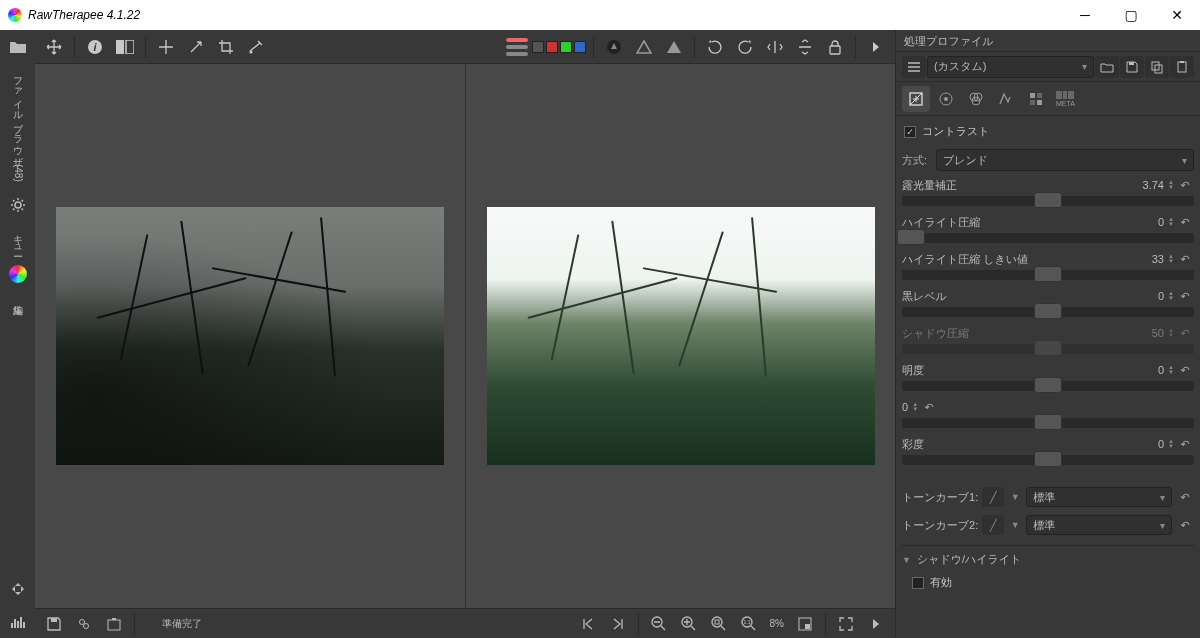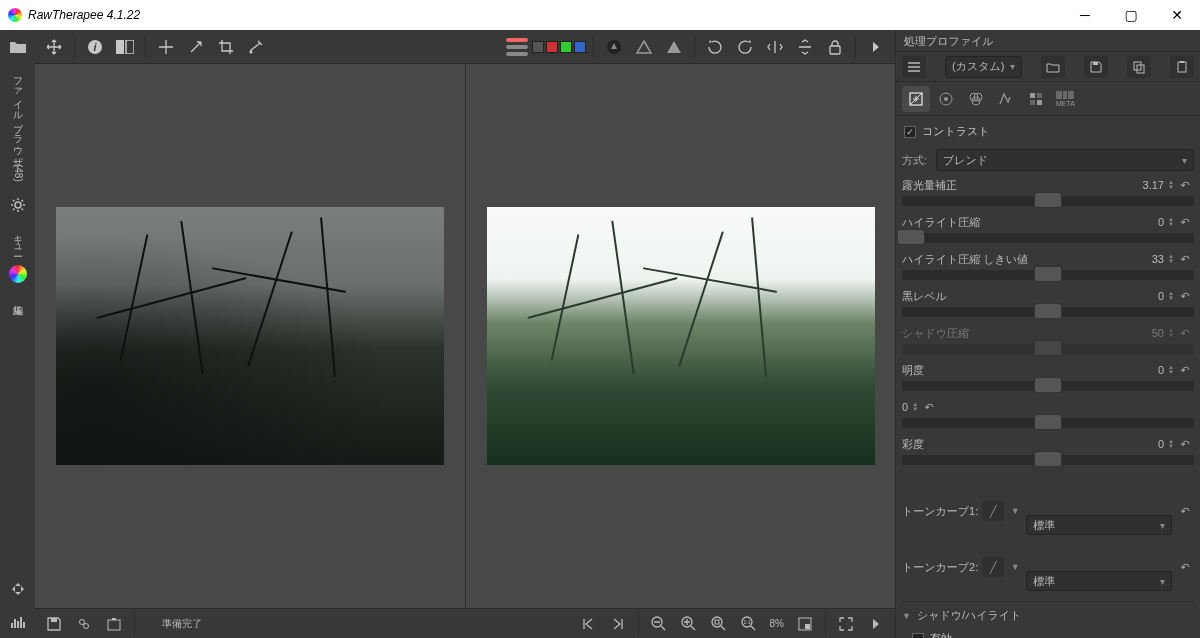--- a/index.html
+++ b/index.html
@@ -66,7 +66,7 @@
 
 .rightpanel { width: 305px; background: #383838; display: flex; flex-direction: column; border-left: 1px solid #2a2a2a; }
 .rp-title { height: 22px; font-size: 11px; color: #bbb; padding: 4px 8px; border-bottom: 1px solid #2a2a2a; }
-.rp-profile { height: 30px; display: flex; align-items: center; padding: 0 6px; gap: 19px; border-bottom: 1px solid #2a2a2a; }
+.rp-profile { height: 30px; display: flex; align-items: center; padding: 0 6px; gap: 1px; border-bottom: 1px solid #2a2a2a; }
 .combo { flex: 1; height: 22px; background: #303030; border: 1px solid #222; border-radius: 3px; display: flex; align-items: center; padding: 0 6px; font-size: 11px; color: #bbb; position: relative; }
 .combo::after { content: "▾"; position: absolute; right: 6px; color: #888; font-size: 10px; }
 .pbtn { width: 24px; height: 22px; display: flex; align-items: center; justify-content: center; background: #303030; border-radius: 3px; }

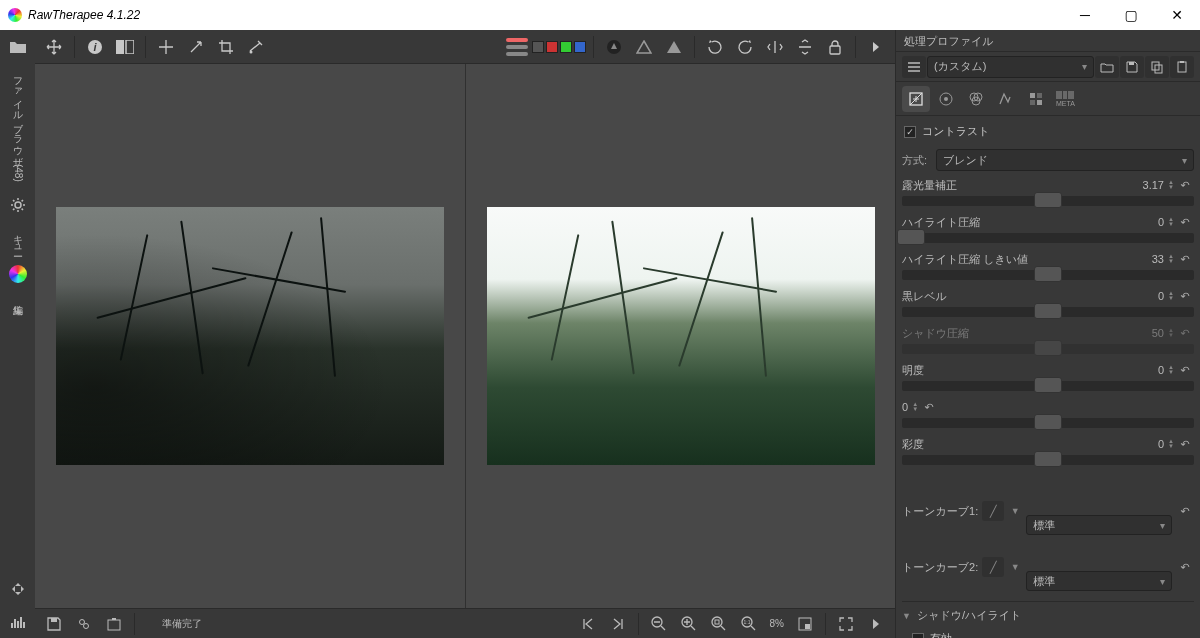--- a/index.html
+++ b/index.html
@@ -481,7 +481,7 @@
       <div class="slider-block">
         <div class="slider-head">
           <span class="sname">露光量補正</span>
-          <span class="sval">3.17</span>
+          <span class="sval">3.74</span>
           <span class="spin">▲<br>▼</span>
           <span class="reset">↶</span>
         </div>

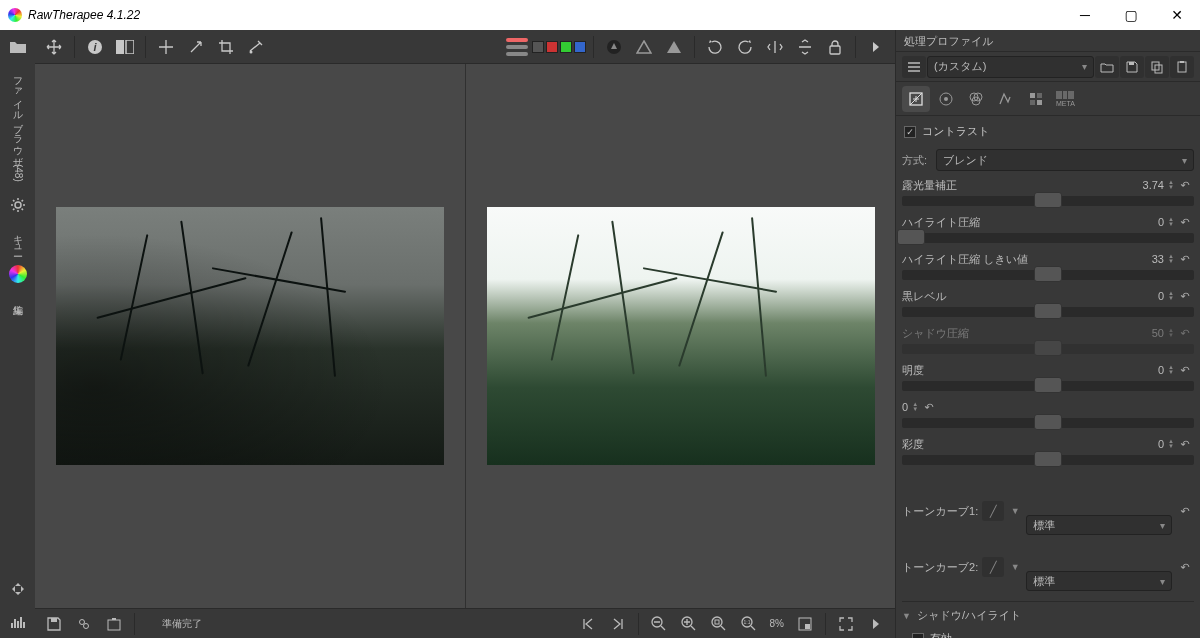--- a/index.html
+++ b/index.html
@@ -100,7 +100,7 @@
 .curve-row .clabel { color: #bbb; }
 .curve-row .cicon { width: 22px; height: 20px; background: #303030; border-radius: 3px; display:flex;align-items:center;justify-content:center; font-size:11px;color:#888; }
 .curve-row .carrow { width: 14px; height: 20px; display:flex;align-items:center;justify-content:center; font-size:9px;color:#888; }
-.curve-row .ccombo { flex: 1; height: 20px; background: #303030; border: 1px solid #222; border-radius: 3px; display:flex;align-items:center; padding:0 6px; font-size:11px; color:#bbb; position:relative;margin-top:28px;}
+.curve-row .ccombo { flex: 1; height: 20px; background: #303030; border: 1px solid #222; border-radius: 3px; display:flex;align-items:center; padding:0 6px; font-size:11px; color:#bbb; position:relative;}
 .curve-row .ccombo::after { content: "▾"; position:absolute; right:6px; color:#888; font-size: 10px; }
 .curve-row .reset { width: 18px; height: 18px; display:flex;align-items:center;justify-content:center; color:#aaa; }
 

